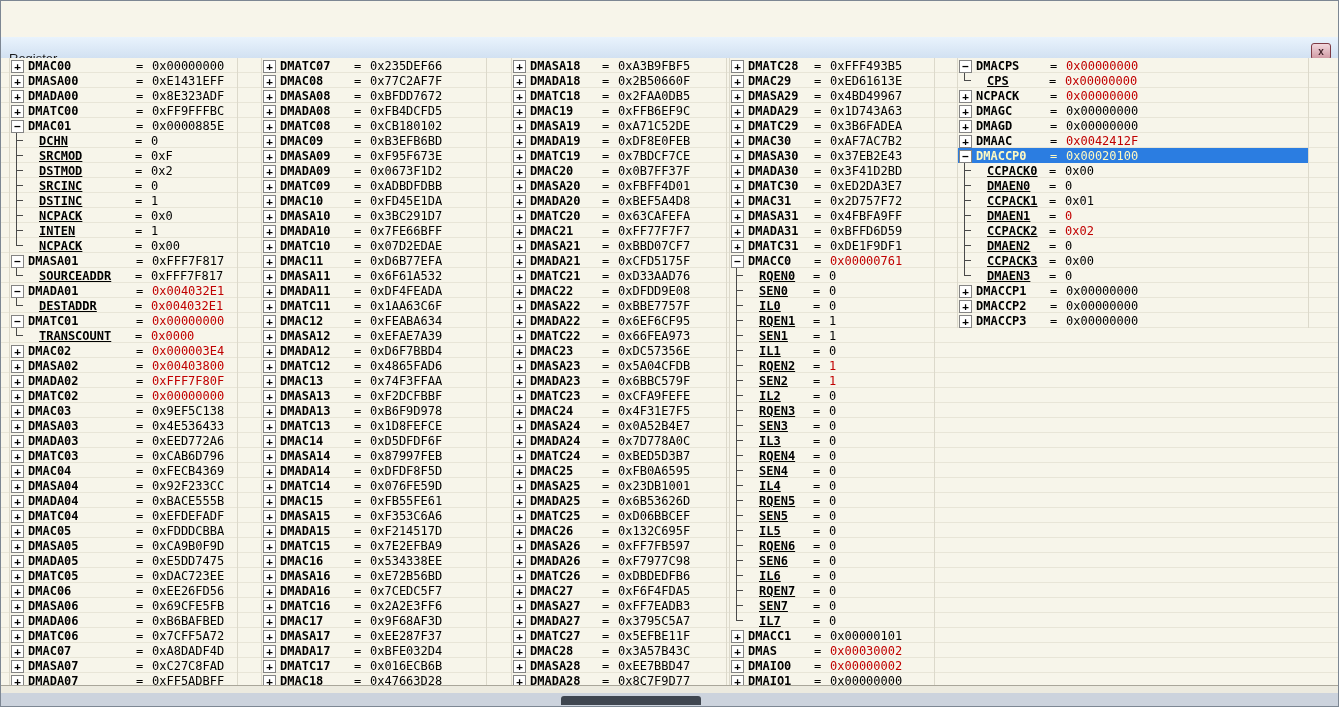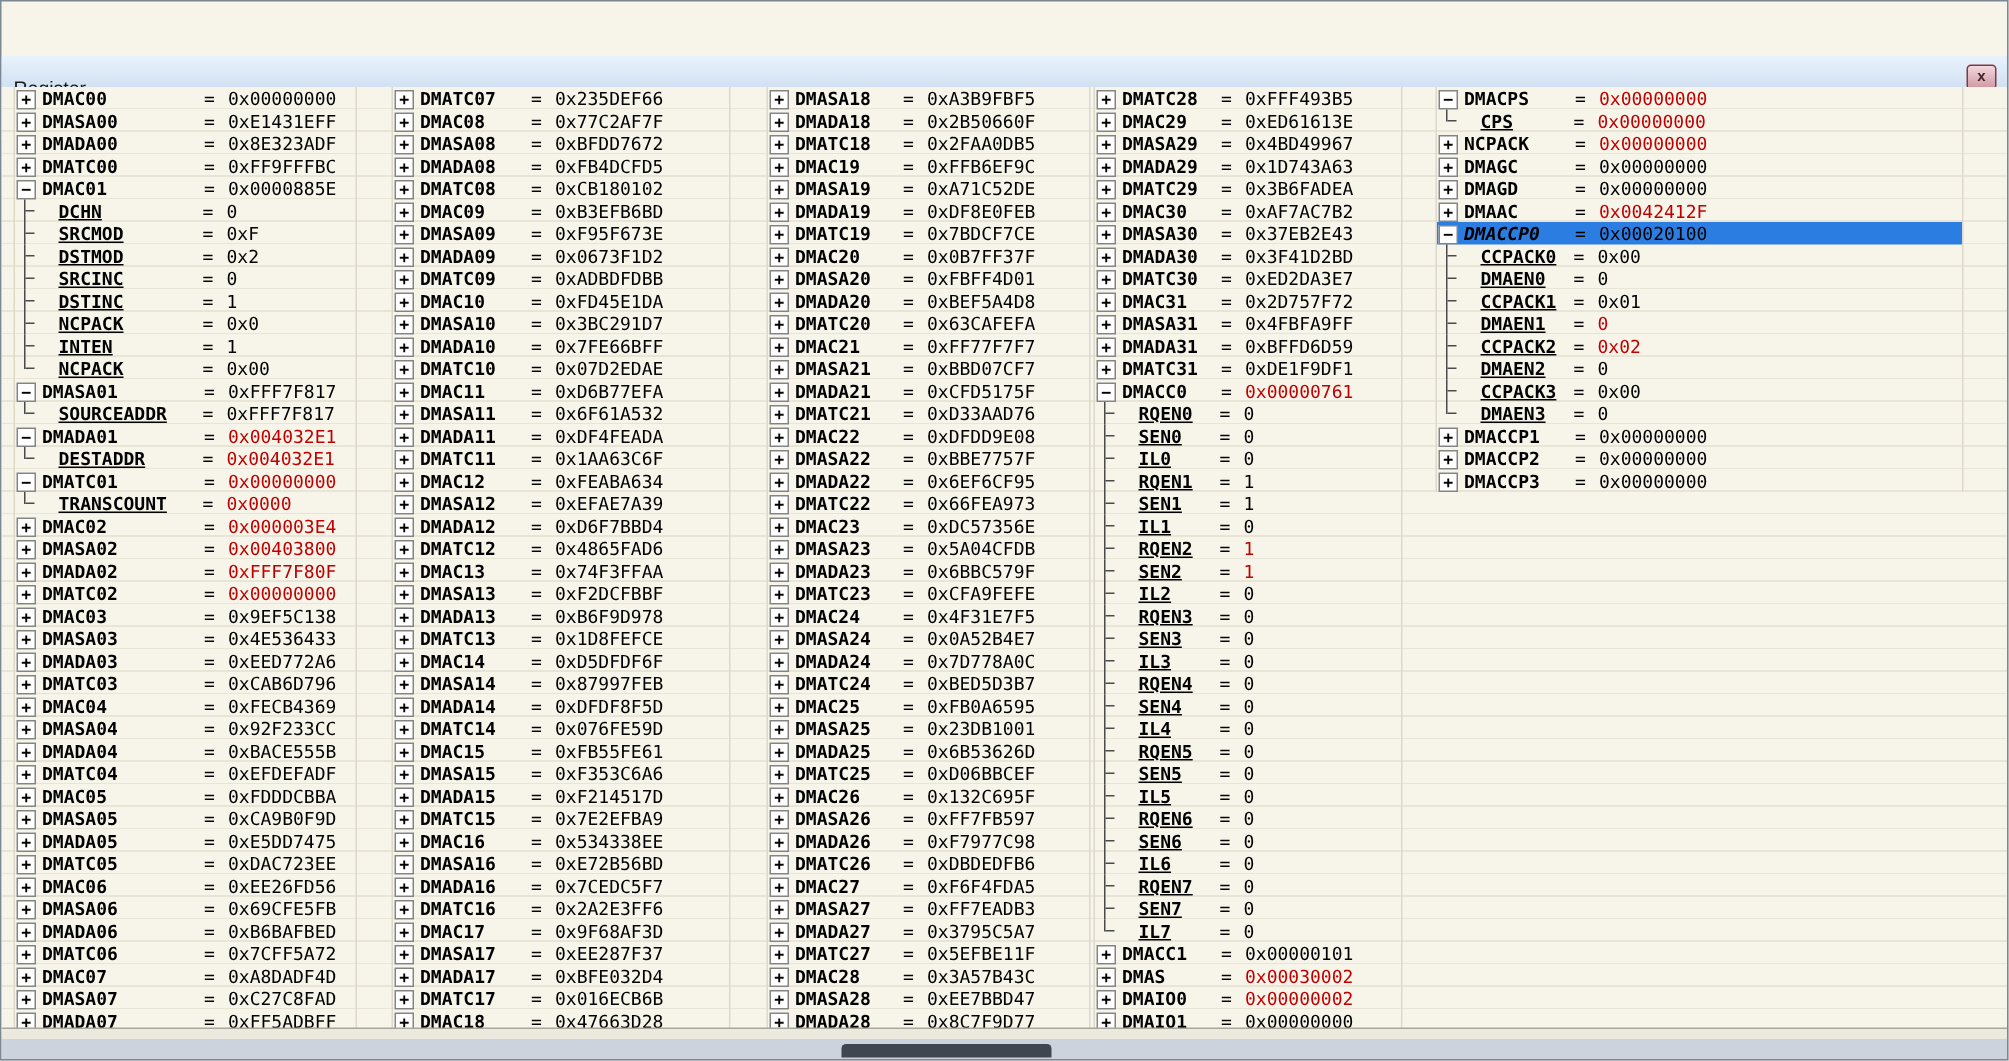--- a/index.html
+++ b/index.html
@@ -48,7 +48,7 @@
   .val{white-space:pre;}
   .val.red{color:#c00000;}
   .row.sel{background:#2b7de1;}
-  .row.sel .nm,.row.sel .eq{color:#000000;font-style:italic;}
+  .row.sel .nm,.row.sel .eq{color:#fef9c3;}
   .row.sel .val.red{color:#000000;}
   
   .bottom{position:absolute;left:0;right:0;bottom:0;height:20px;

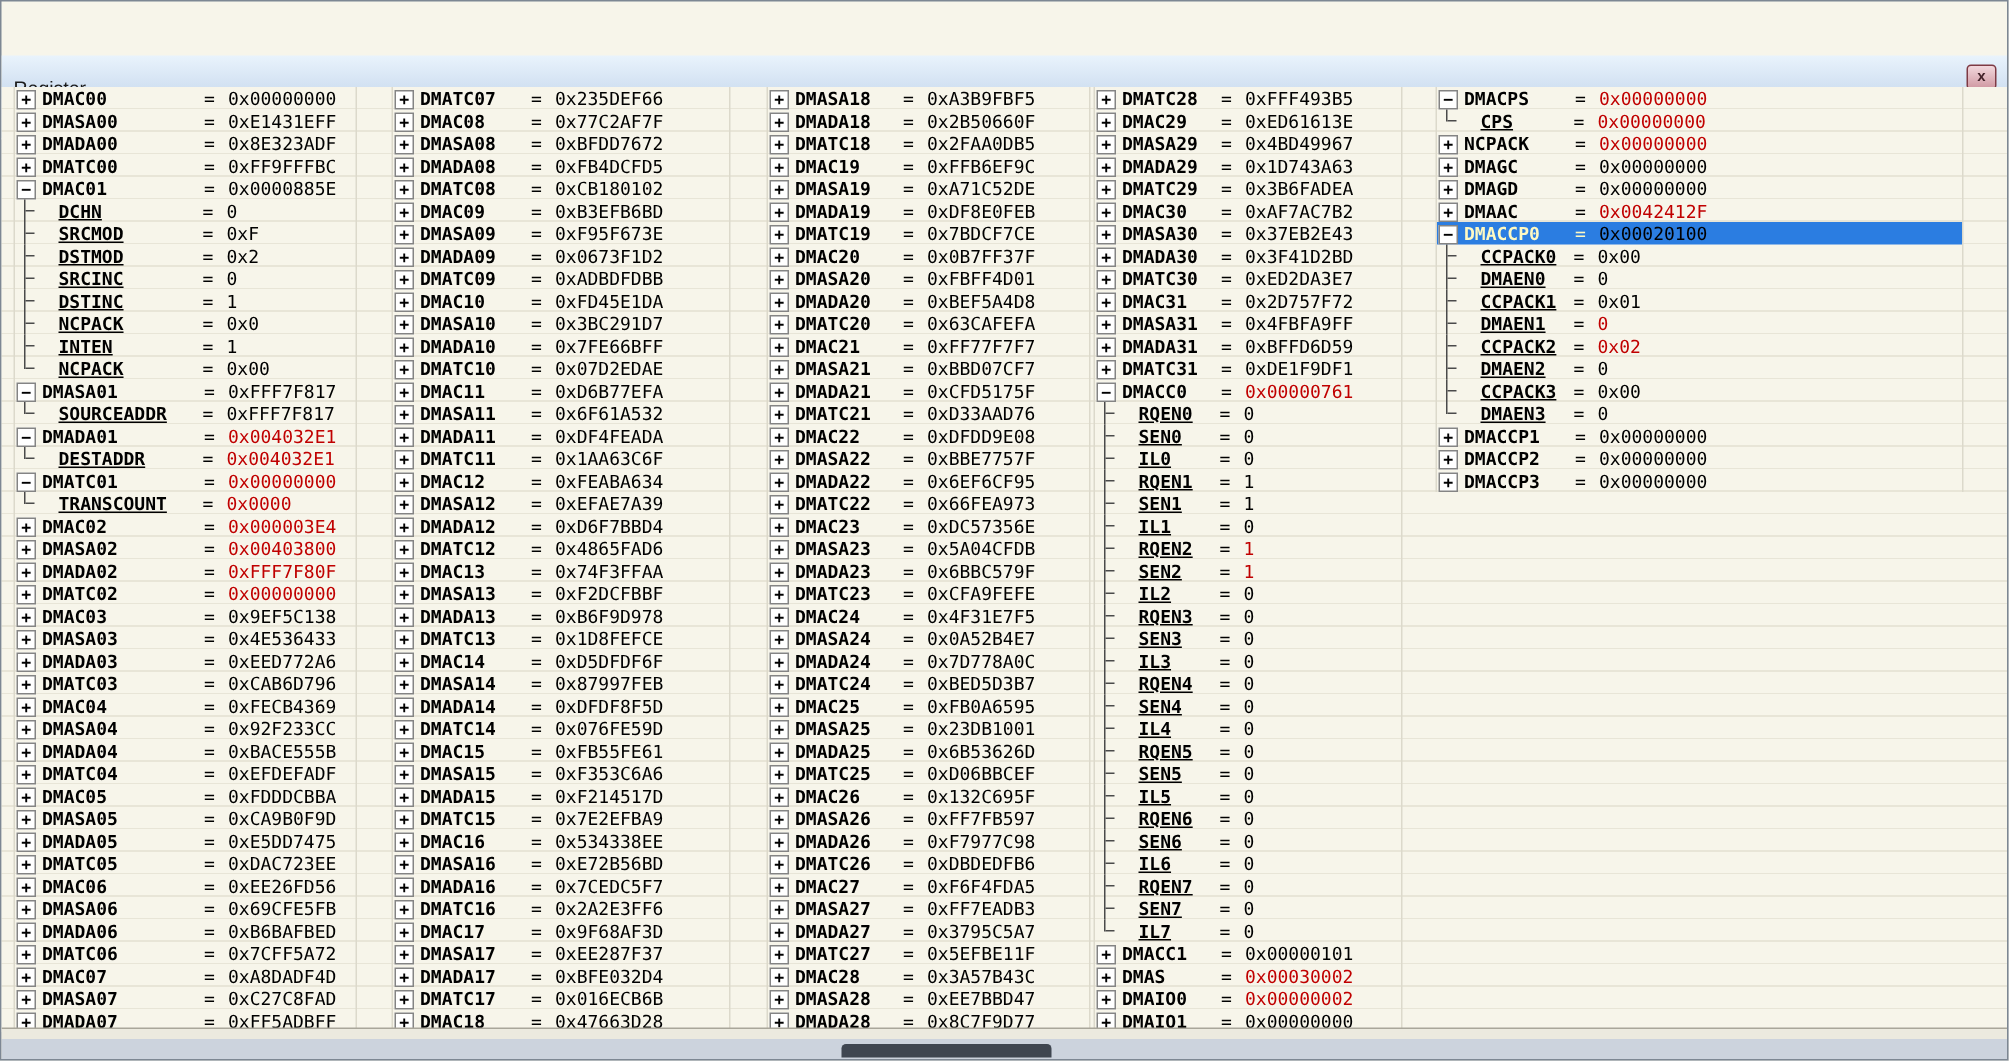--- a/index.html
+++ b/index.html
@@ -49,7 +49,7 @@
   .val.red{color:#c00000;}
   .row.sel{background:#2b7de1;}
   .row.sel .nm,.row.sel .eq{color:#fef9c3;}
-  .row.sel .val.red{color:#000000;}
+  .row.sel .val.red{color:#fef9c3;}
   
   .bottom{position:absolute;left:0;right:0;bottom:0;height:20px;
           border-top:1px solid #a9a69a;background:linear-gradient(#eceadf 0 7px,#ccd3dd 7px 100%);}

